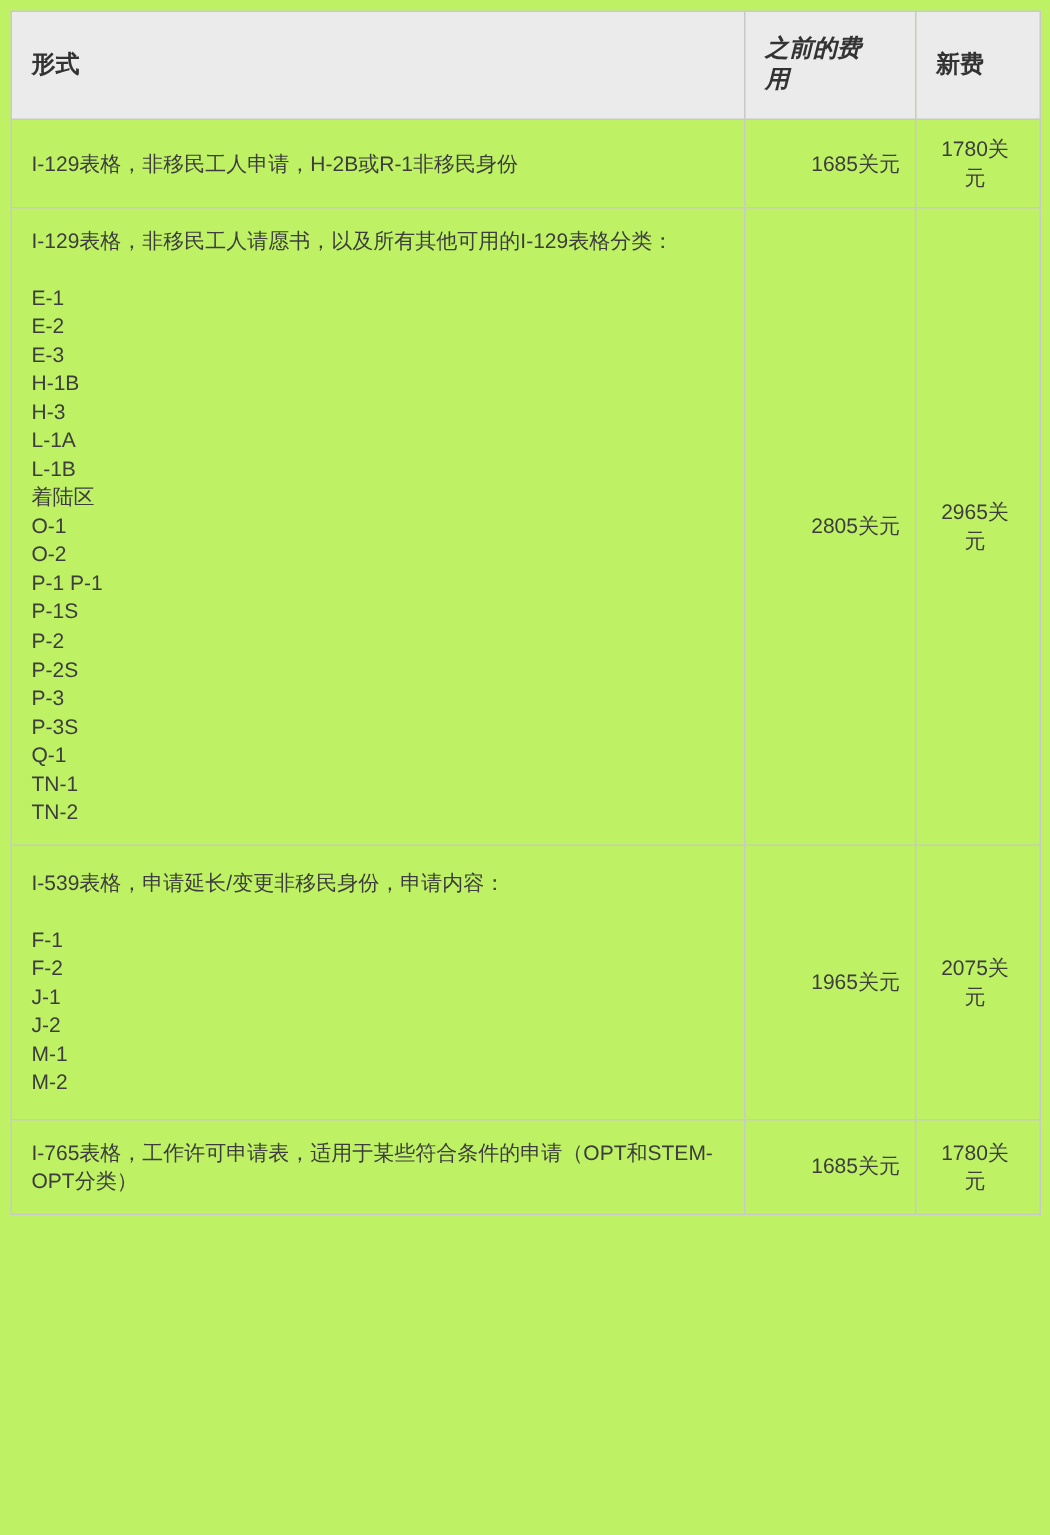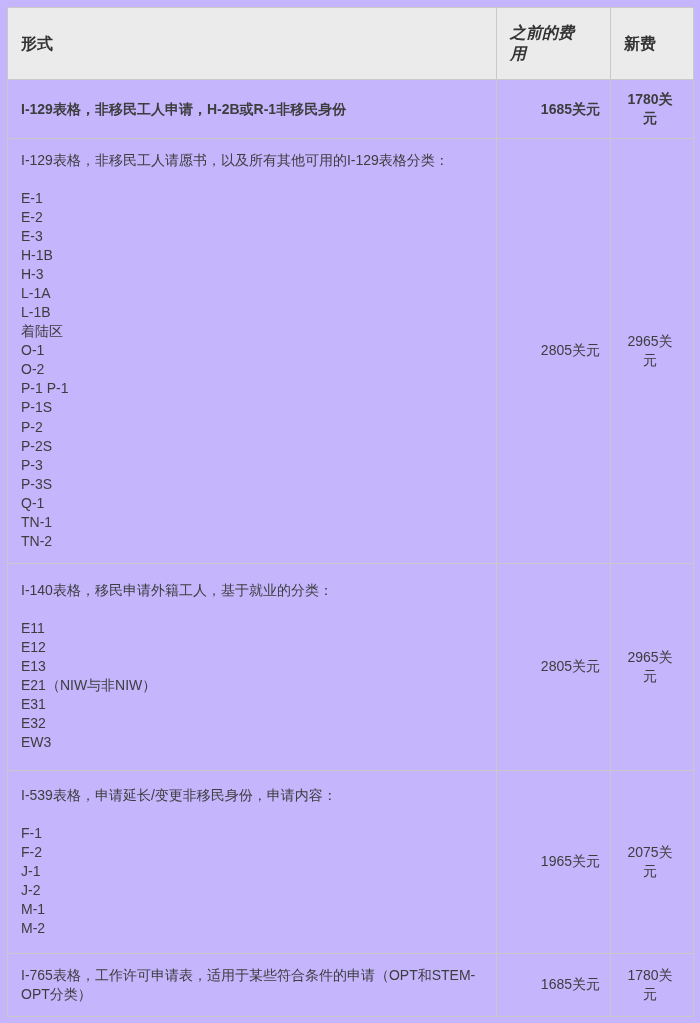--- a/index.html
+++ b/index.html
@@ -12,7 +12,7 @@
   .page {
     width: 700px;
     height: 1023px;
-    background: #c4b5fd;
+    background: #bef264;
     box-sizing: border-box;
     padding: 7px;
   }

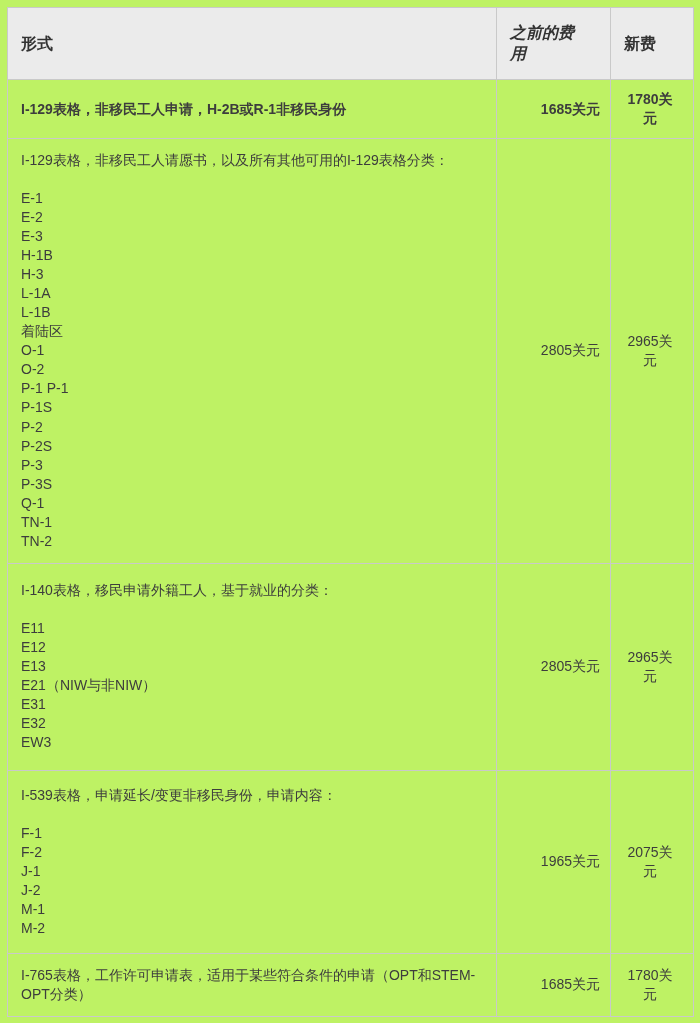--- a/index.html
+++ b/index.html
@@ -52,7 +52,7 @@
   }
 
   
-  tr.row-0 { height: 55px; font-weight: bold;  }
+  tr.row-0 { height: 55px;  }
   tr.row-1 { height: 420px; }
   tr.row-2 { height: 207px; }
   tr.row-3 { height: 183px; margin-top: 11px; }

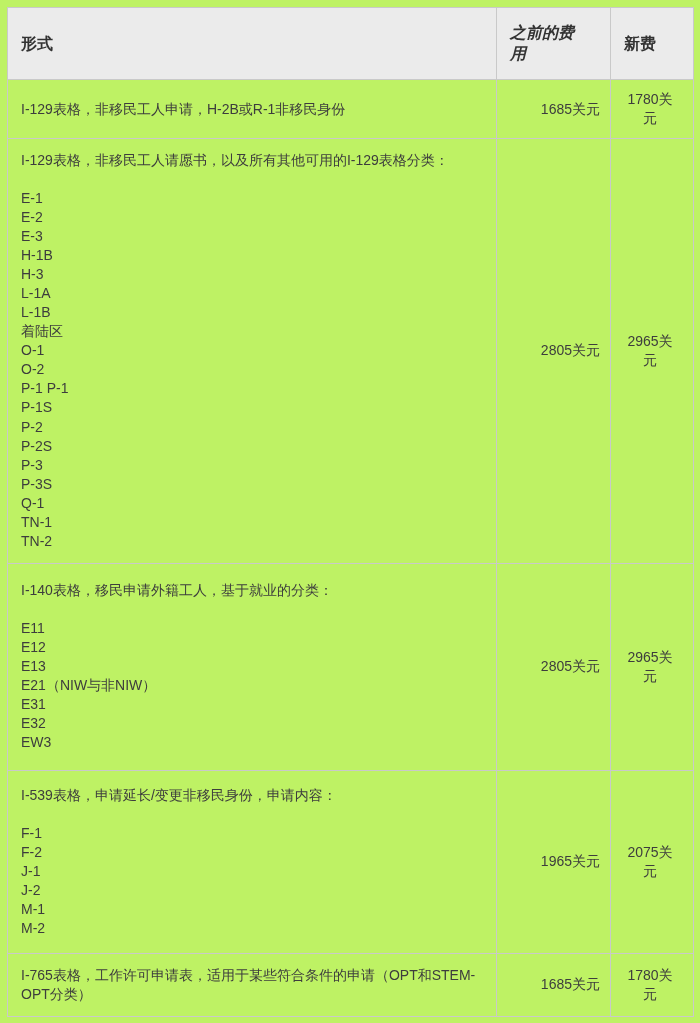--- a/index.html
+++ b/index.html
@@ -126,19 +126,6 @@
         <td class="prev-fee-cell">2805关元</td>
         <td class="new-fee-cell">2965关元</td>
       </tr>
-      <tr class="row-2">
-        <td class="form-cell">I-140表格，移民申请外籍工人，基于就业的分类：
-
-E11
-E12
-E13
-E21（NIW与非NIW）
-E31
-E32
-EW3</td>
-        <td class="prev-fee-cell">2805关元</td>
-        <td class="new-fee-cell">2965关元</td>
-      </tr>
       <tr class="row-3">
         <td class="form-cell">I-539表格，申请延长/变更非移民身份，申请内容：
 

